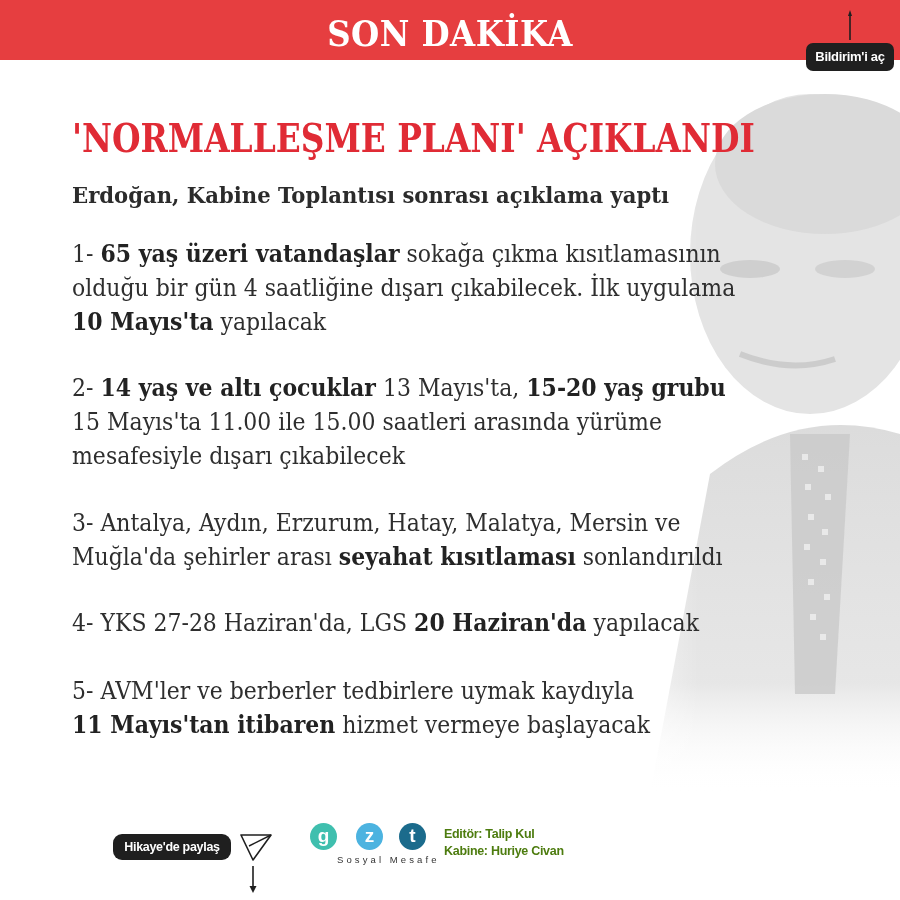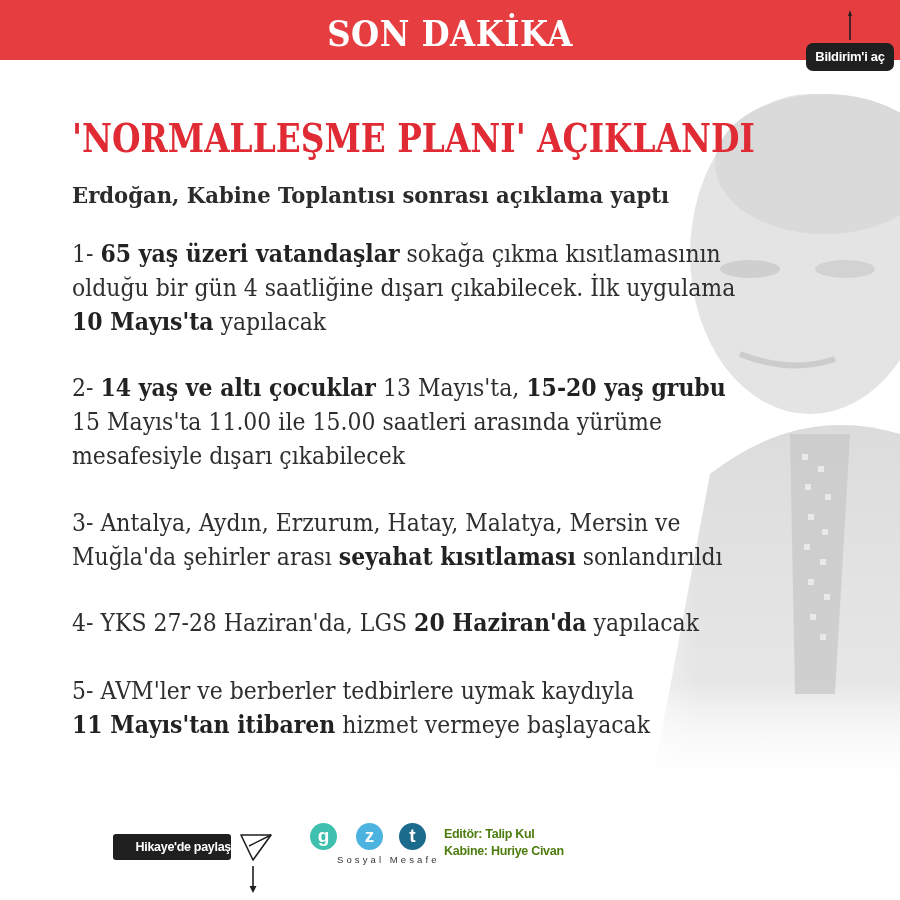--- a/index.html
+++ b/index.html
@@ -54,9 +54,9 @@
     .footer-share { position: absolute; left: 113px; top: 834px; }
     .share-btn {
       position: absolute; left: 0; top: 0; width: 118px; height: 26px;
-      background: #1f1f1f; color: #fff; border-radius: 3px;
+      background: #1f1f1f; color: #fff; border-radius: 9px;
       font-family: "Liberation Sans", sans-serif; font-weight: bold; font-size: 12.5px;
-      line-height: 26px; text-align: right; border: none; cursor: pointer; letter-spacing: -0.3px;
+      line-height: 26px; text-align: center; border: none; cursor: pointer; letter-spacing: -0.3px;
     }
     .share-icon { position: absolute; left: 126px; top: 0; width: 34px; height: 60px; }
 

